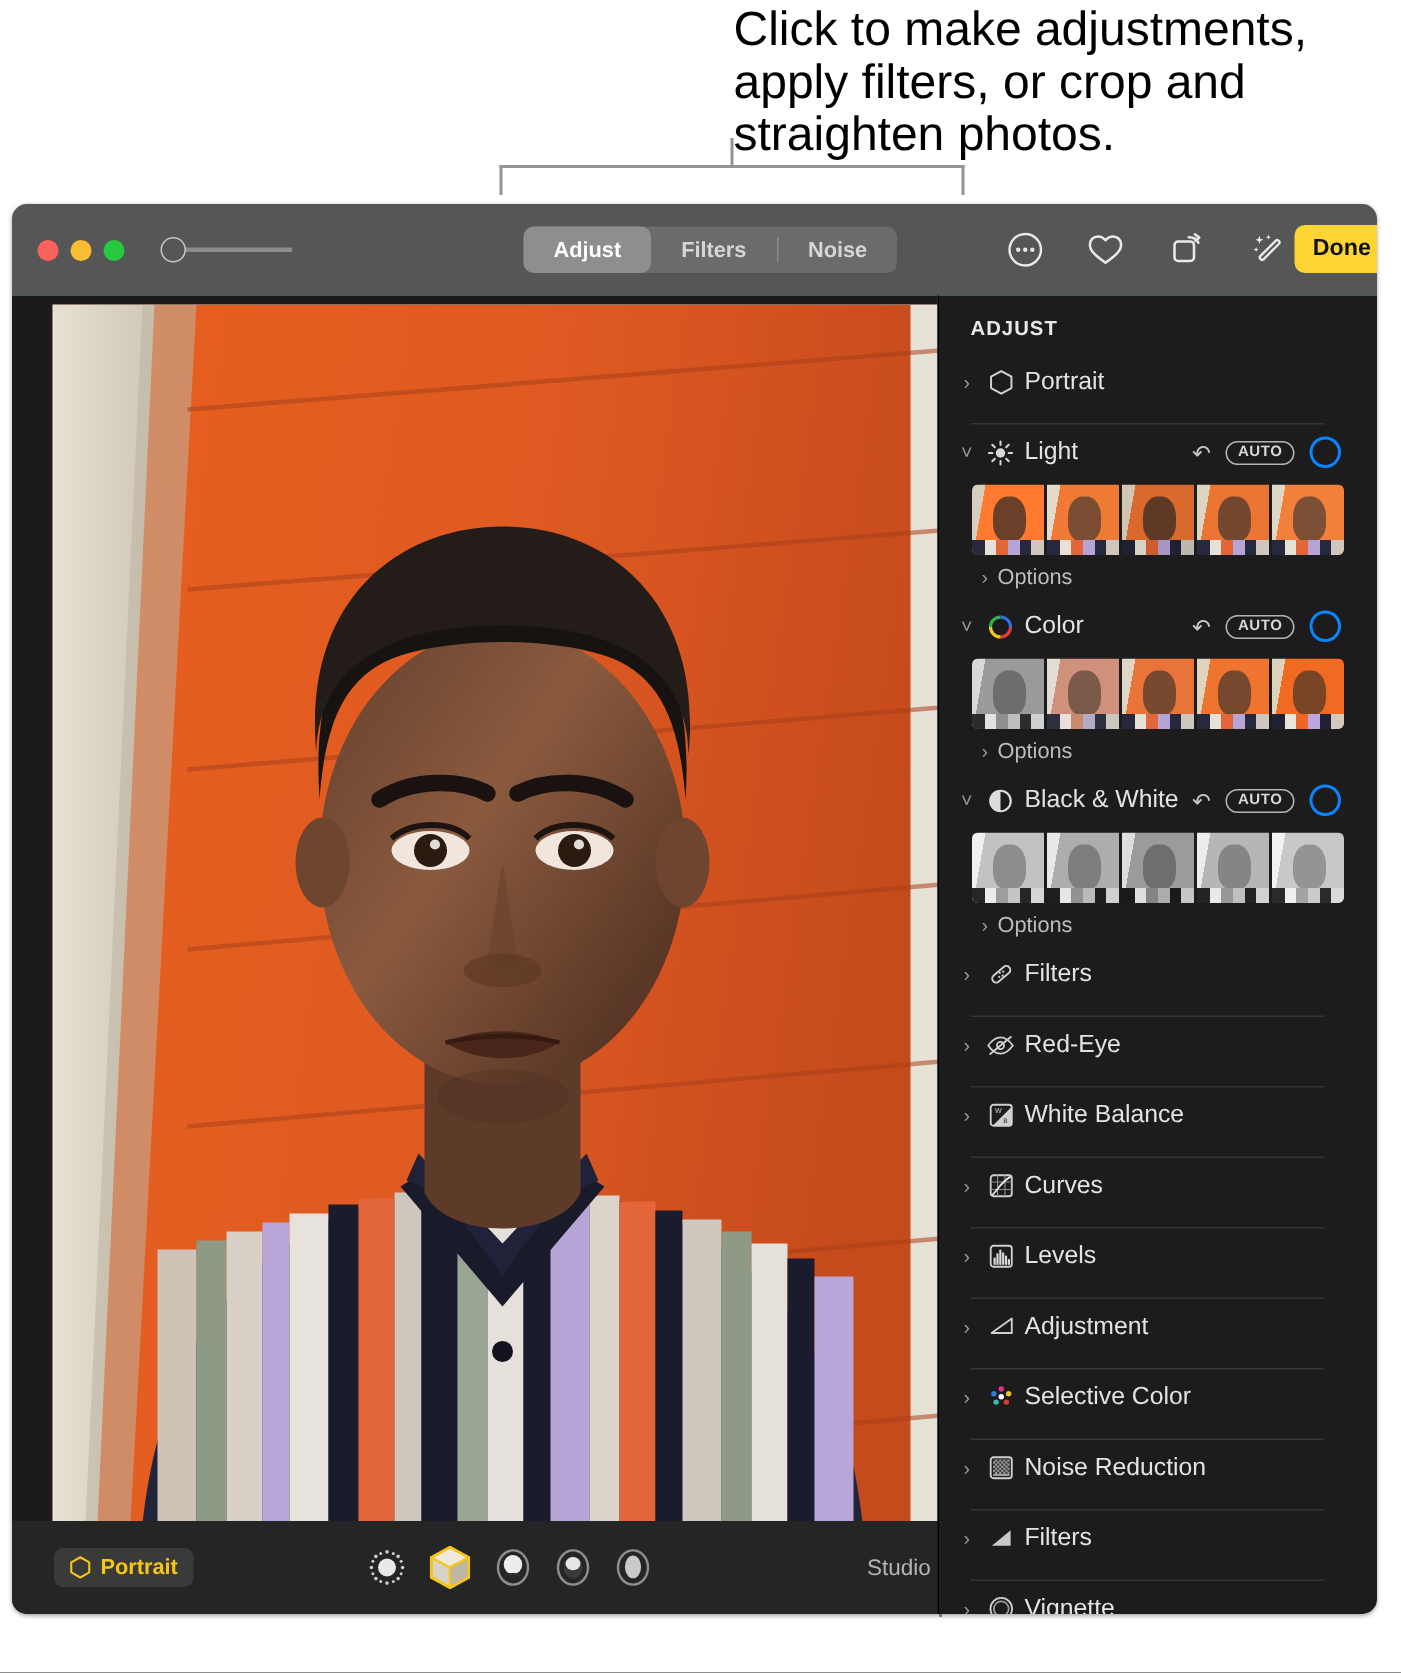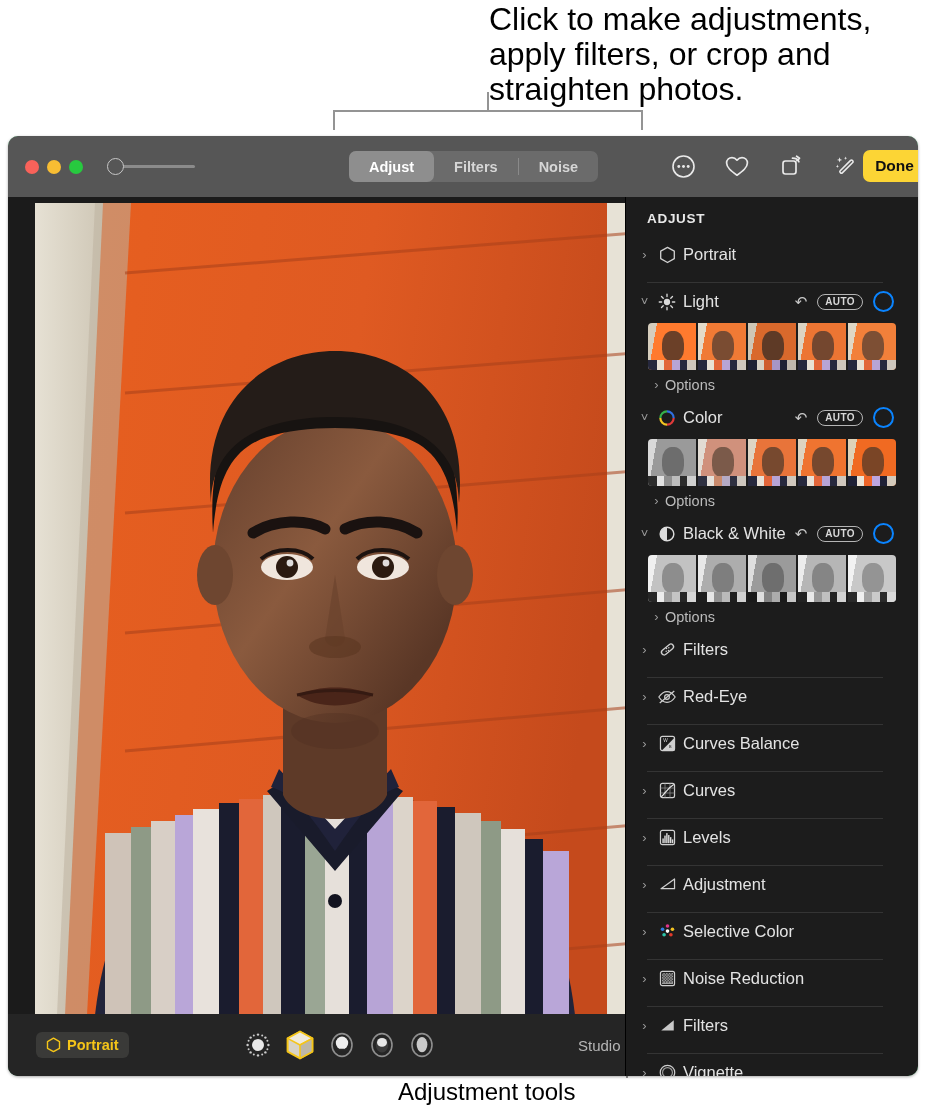--- a/index.html
+++ b/index.html
@@ -555,7 +555,7 @@
                 <text x="11.4" y="15.2" font-size="4.6" fill="#2a2a2a" font-family="Liberation Sans, sans-serif">B</text>
               </svg>
             </div>
-            <div class="rowlabel">Curves Balance</div>
+            <div class="rowlabel">White Balance</div>
           </div>
           <div class="hr"></div>
 

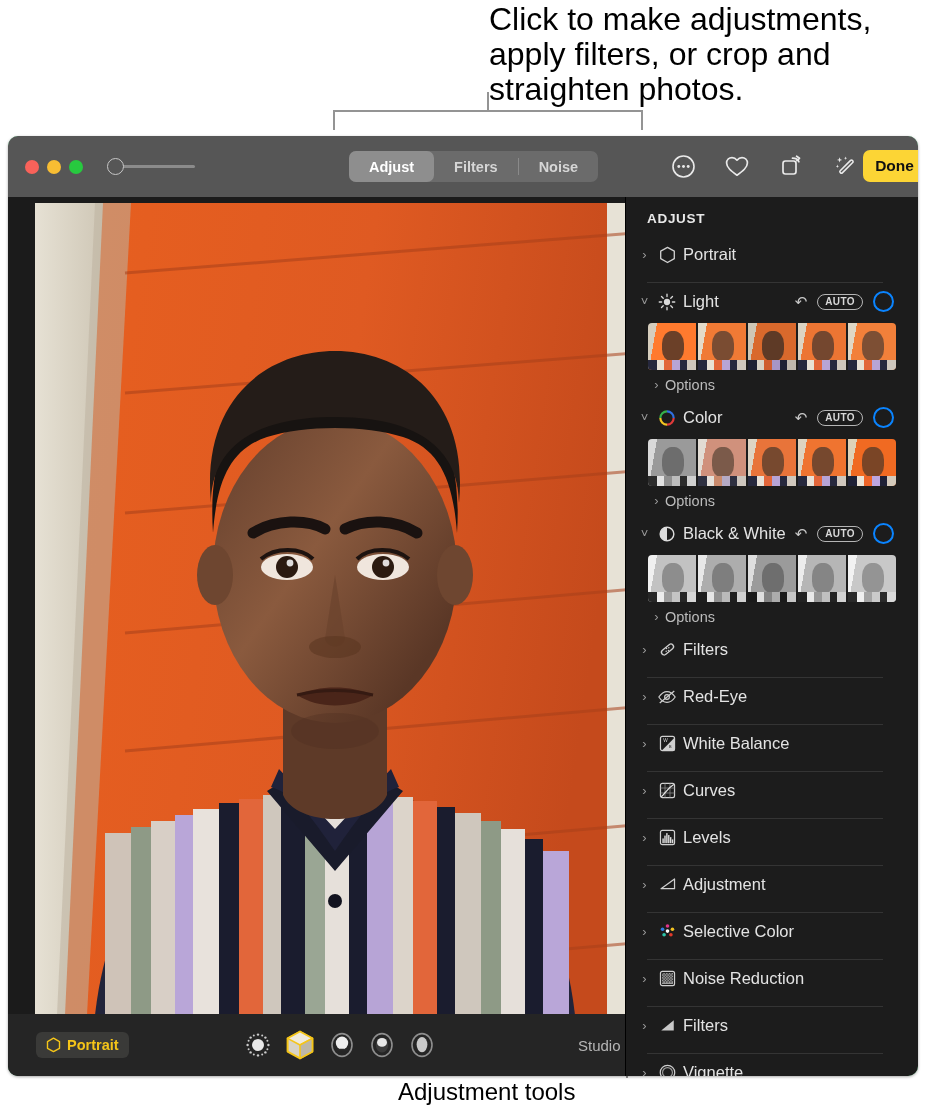--- a/index.html
+++ b/index.html
@@ -142,7 +142,6 @@
 
   <div class="bkt bkt-right"></div>
   <div class="bkt-right-stem"></div>
-  <div class="callout-bottom">Adjustment tools</div>
 
   <div class="window">
 

